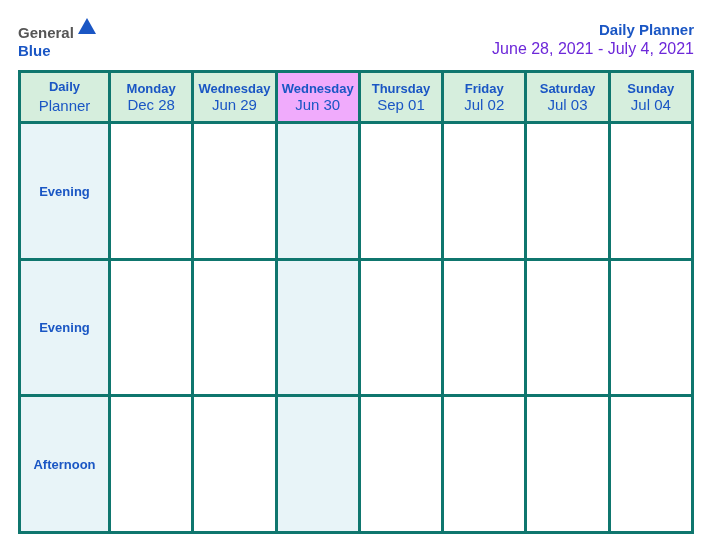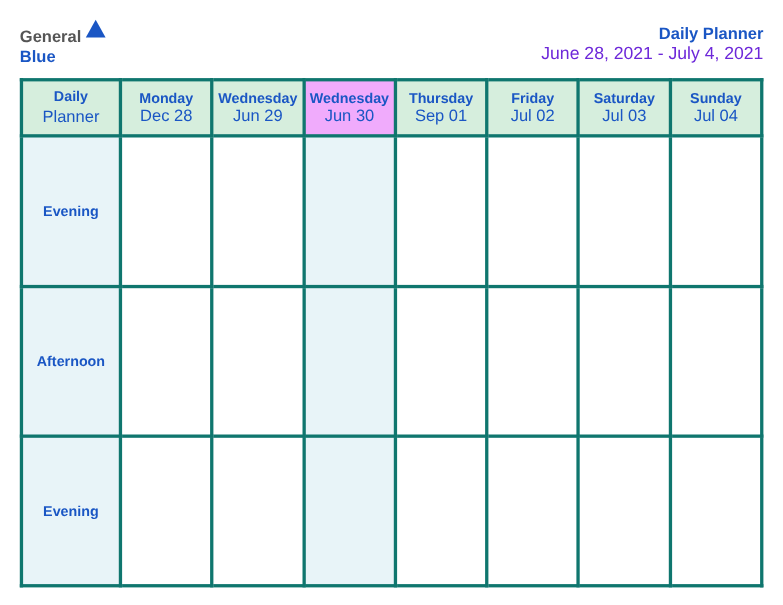--- a/index.html
+++ b/index.html
@@ -211,17 +211,17 @@
         <td></td>
       </tr>
       <tr class="time-row">
+        <td class="label-cell">Evening</td>
+        <td></td>
+        <td></td>
+        <td class="wednesday-col"></td>
+        <td></td>
+        <td></td>
+        <td></td>
+        <td></td>
+      </tr>
+      <tr class="time-row">
         <td class="label-cell">Afternoon</td>
-        <td></td>
-        <td></td>
-        <td class="wednesday-col"></td>
-        <td></td>
-        <td></td>
-        <td></td>
-        <td></td>
-      </tr>
-      <tr class="time-row">
-        <td class="label-cell">Evening</td>
         <td></td>
         <td></td>
         <td class="wednesday-col"></td>

